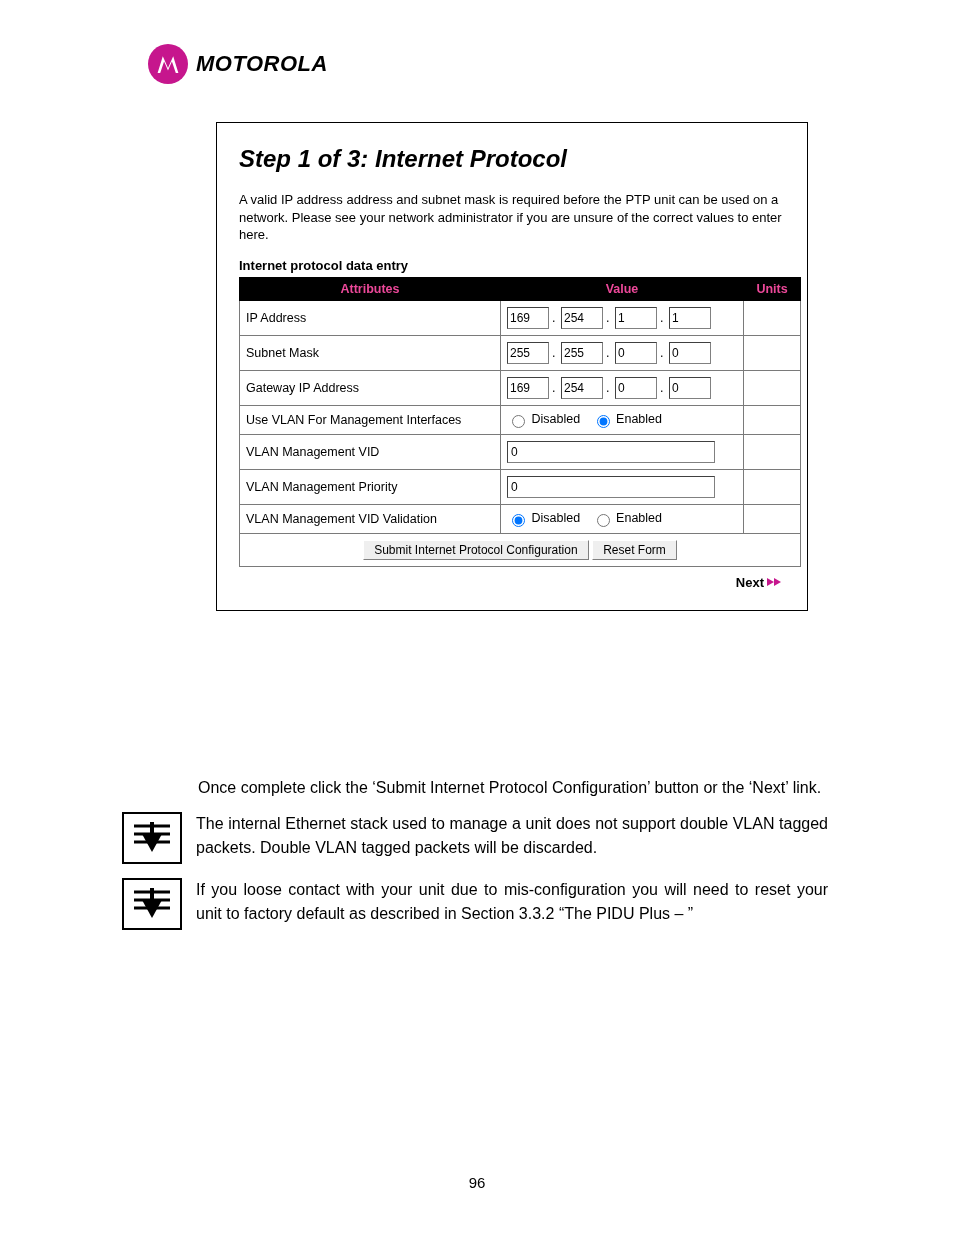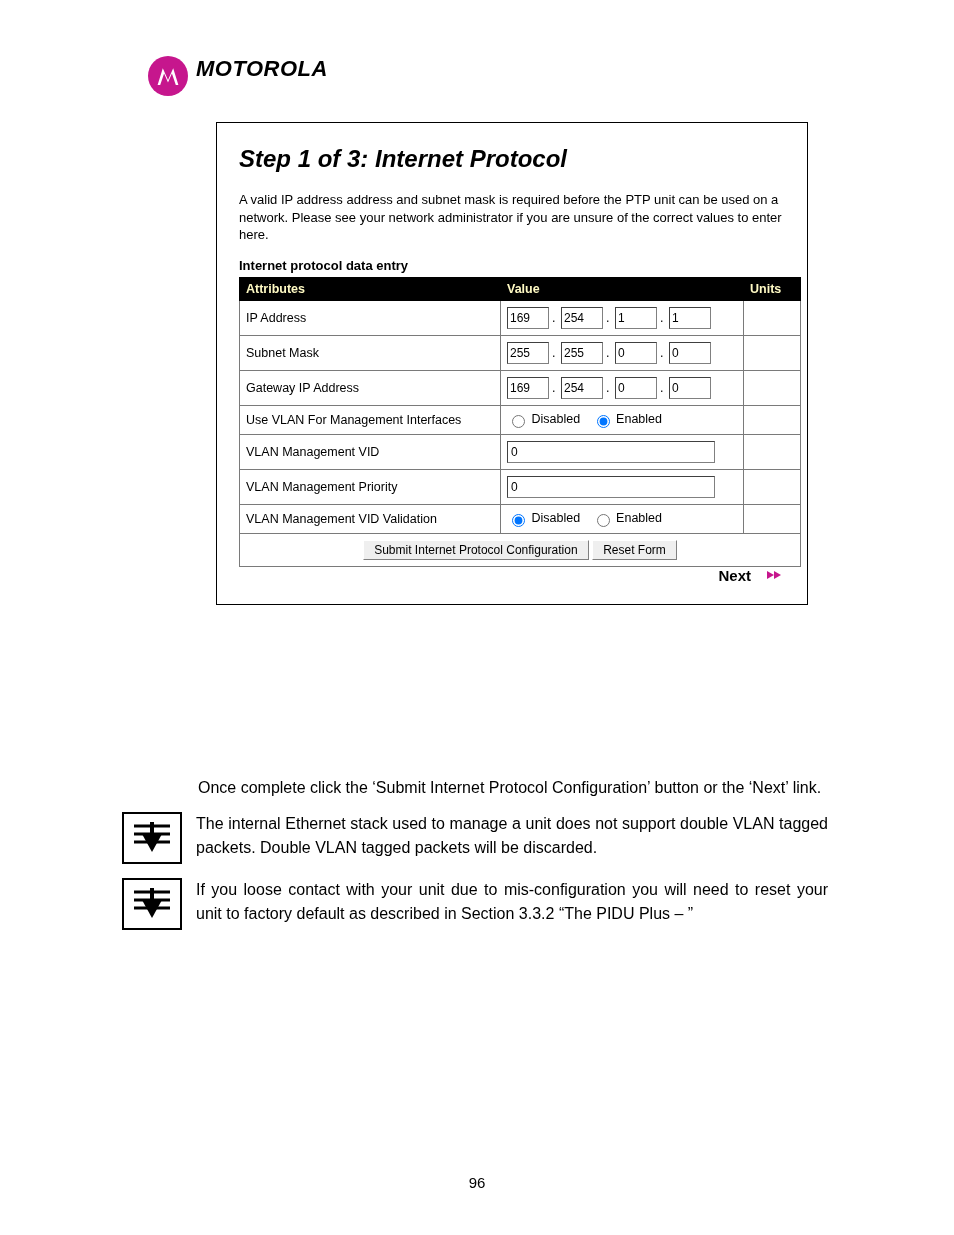--- a/index.html
+++ b/index.html
@@ -18,8 +18,9 @@
   .logo-row {
     position: absolute;
     left: 148px;
-    top: 56px;
+    top: 44px;
     display: flex;
+    align-items: center;
     gap: 8px;
   }
   .logo-mark {

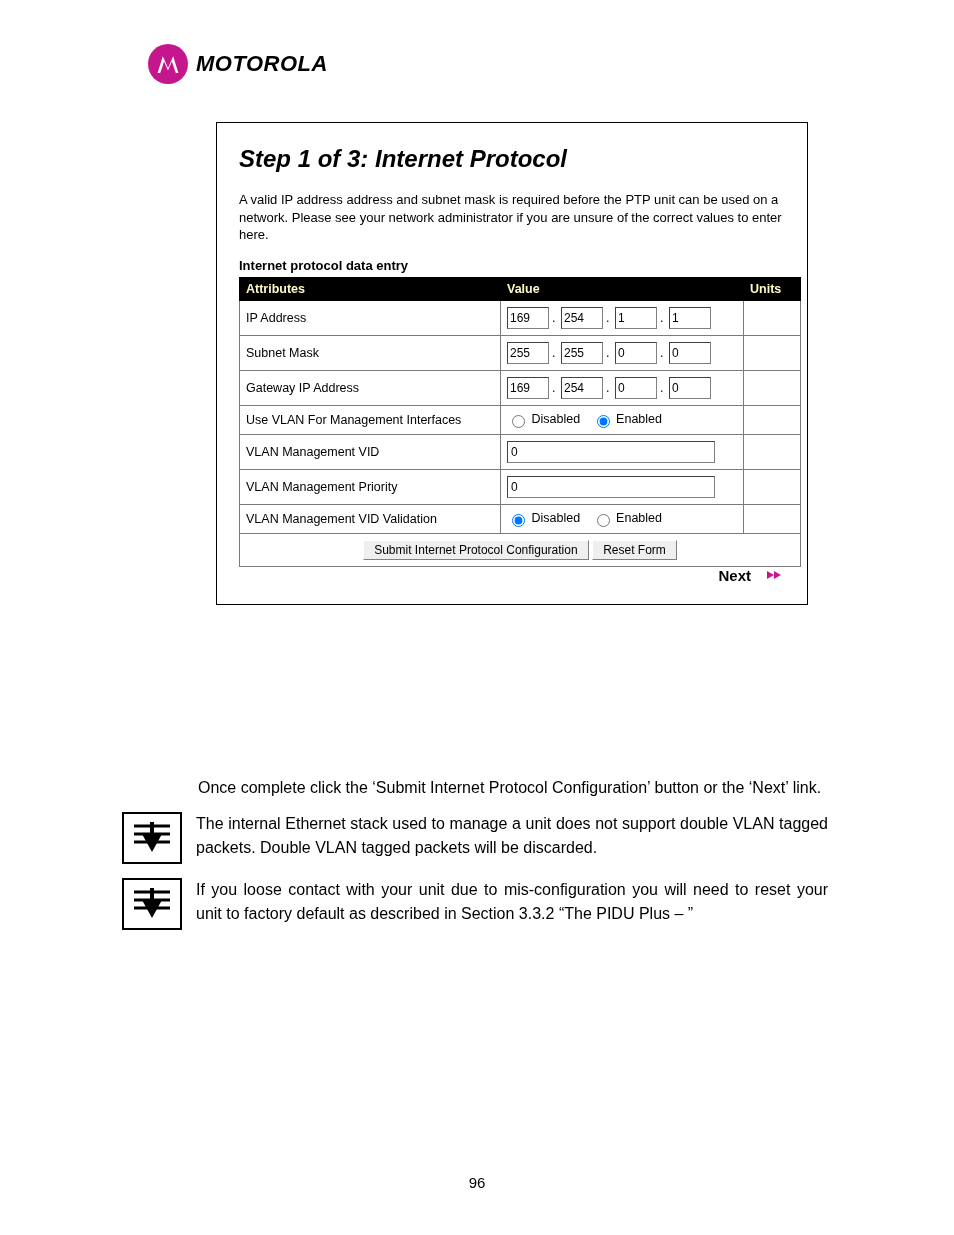--- a/index.html
+++ b/index.html
@@ -69,8 +69,8 @@
   }
   table.attrs th {
     background: #000;
-    color: #fef9c3;
-    text-align: left;
+    color: #ec4899;
+    text-align: center;
     padding: 4px 6px;
     font-weight: 700;
     border: 1px solid #000;

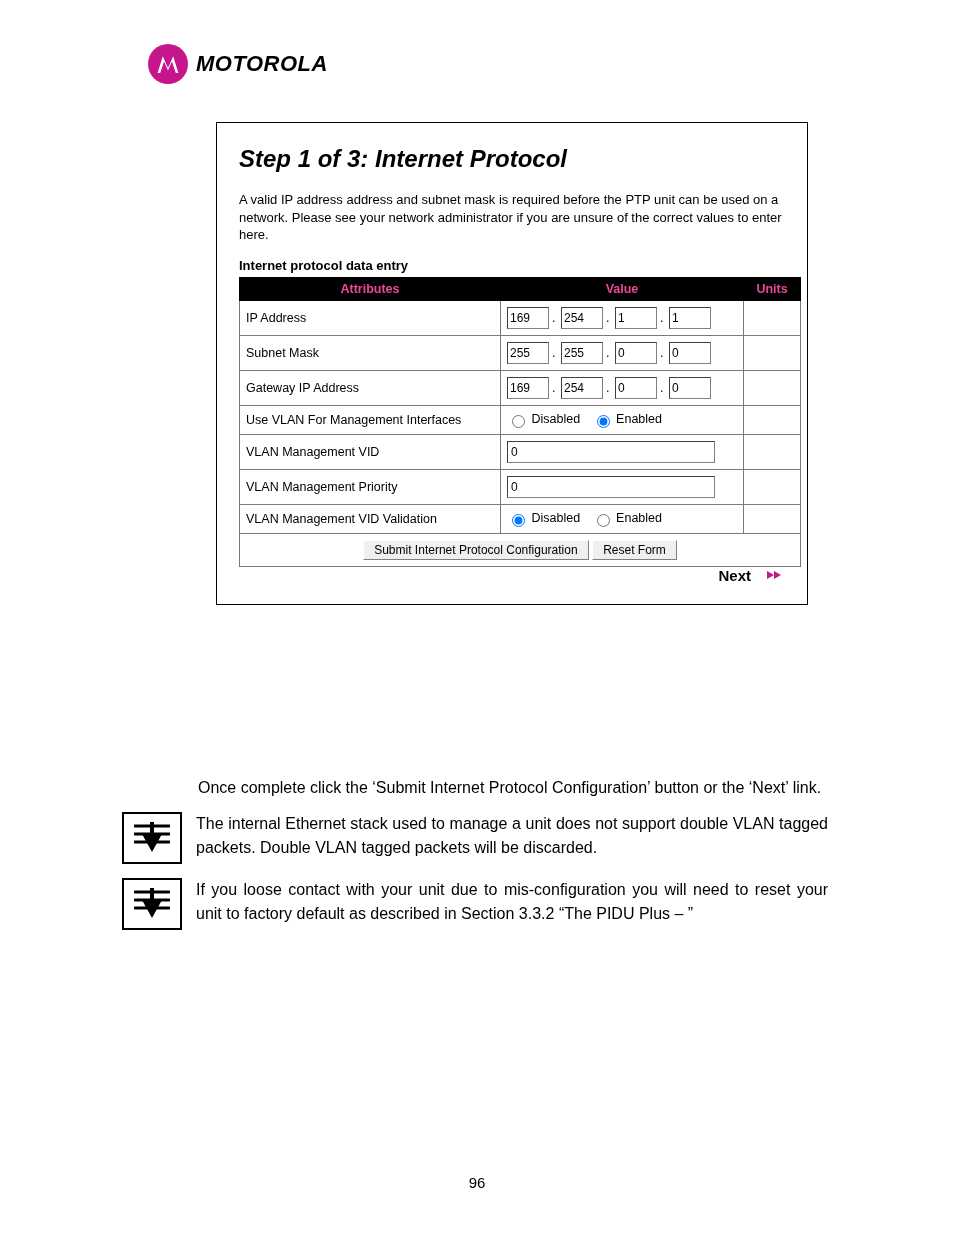--- a/index.html
+++ b/index.html
@@ -119,13 +119,13 @@
   }
   .nextline {
     text-align: right;
-    margin-top: 0;
-    font-size: 15px;
+    margin-top: 8px;
+    font-size: 13px;
     font-weight: 900;
     display: flex;
     justify-content: flex-end;
     align-items: center;
-    gap: 16px;
+    gap: 3px;
   }
   .nextline svg { width: 20px; height: 14px; }
 

